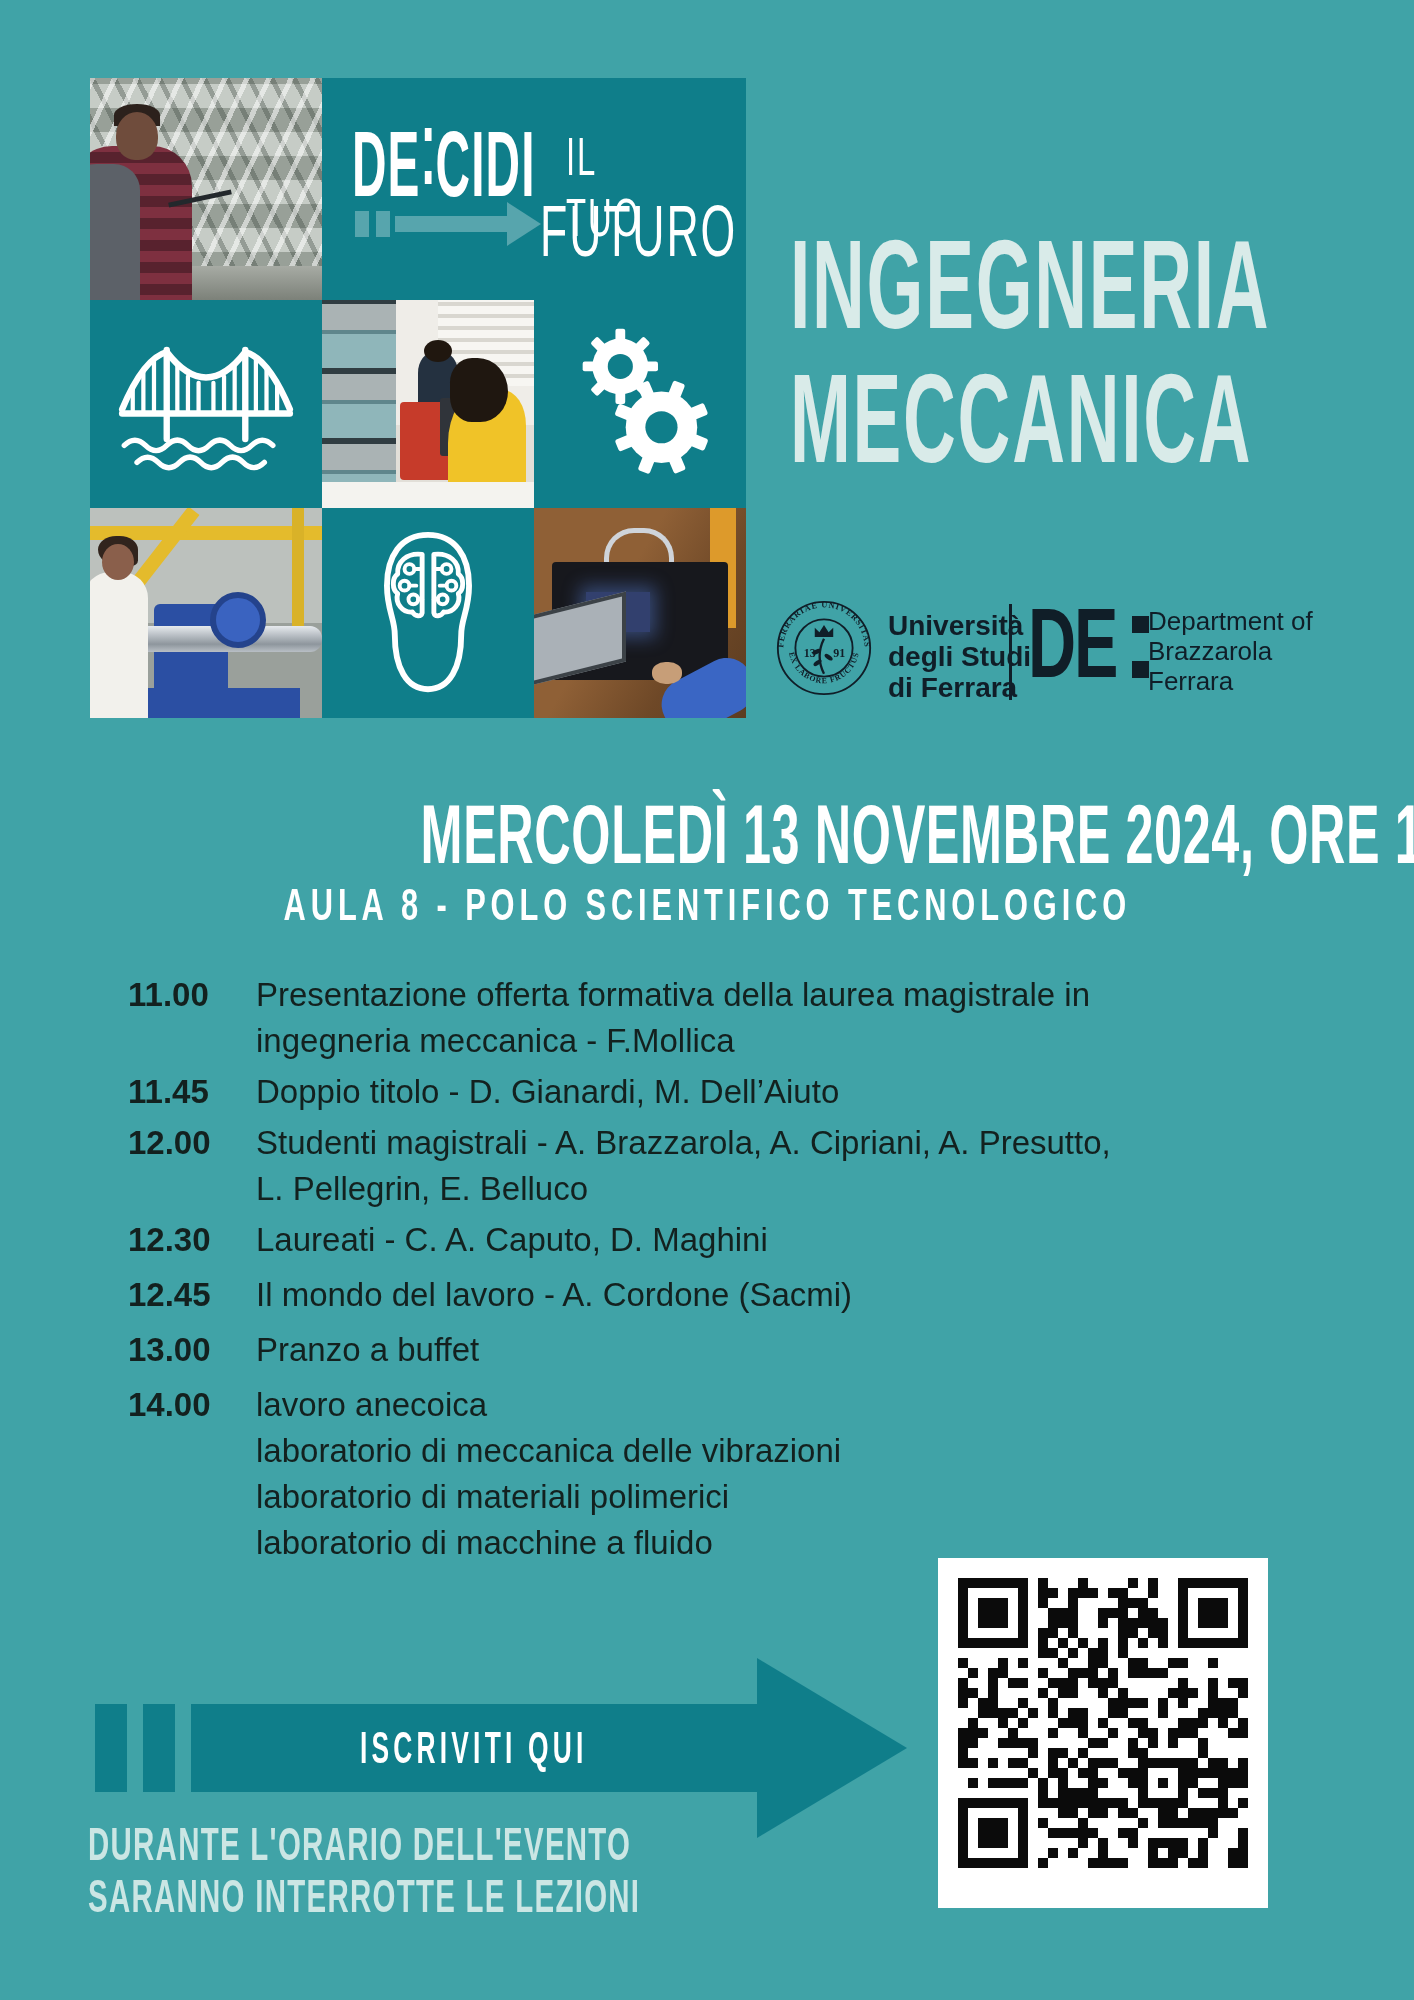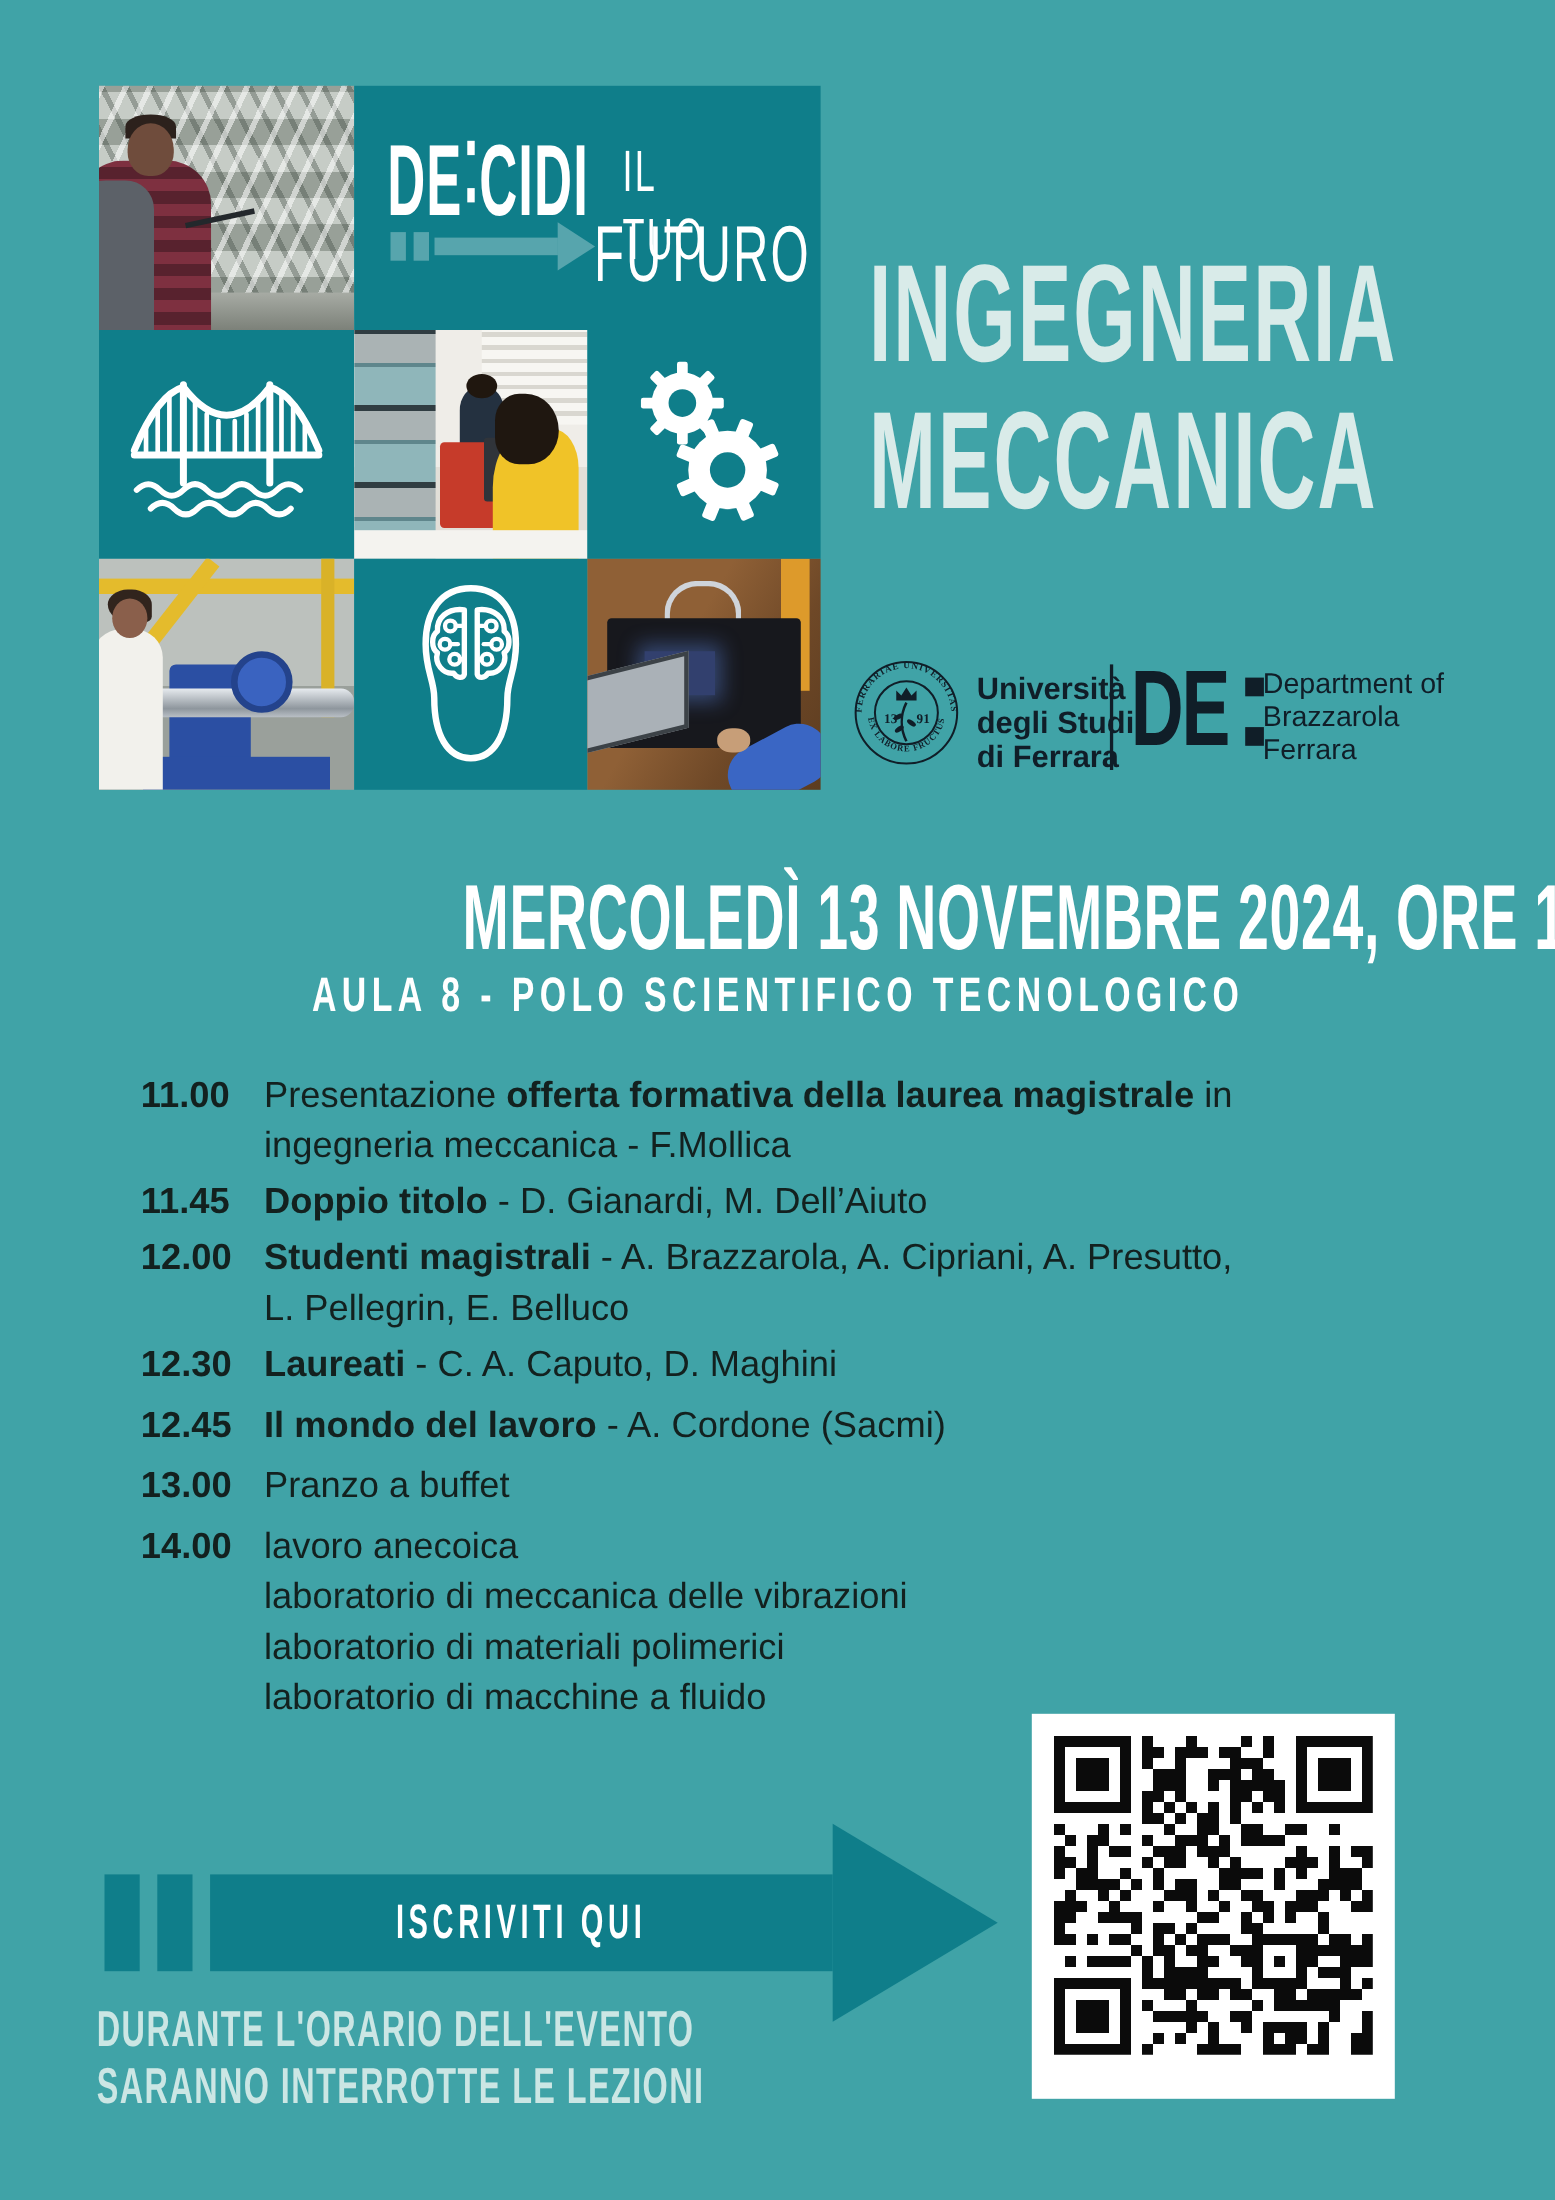--- a/index.html
+++ b/index.html
@@ -109,7 +109,7 @@
 
   
   .schedule{position:absolute;left:128px;top:972px;width:1220px;color:#13211F;font-size:33px;line-height:46px;}
-  .sched-item{display:flex;margin-bottom:5px;}
+  .sched-item{display:flex;margin-bottom:5px;gap:16px;}
   .sched-item.gap{margin-top:9px;}
   .sched-time{width:112px;flex:none;font-weight:700;}
   .sched-lines{flex:1;}

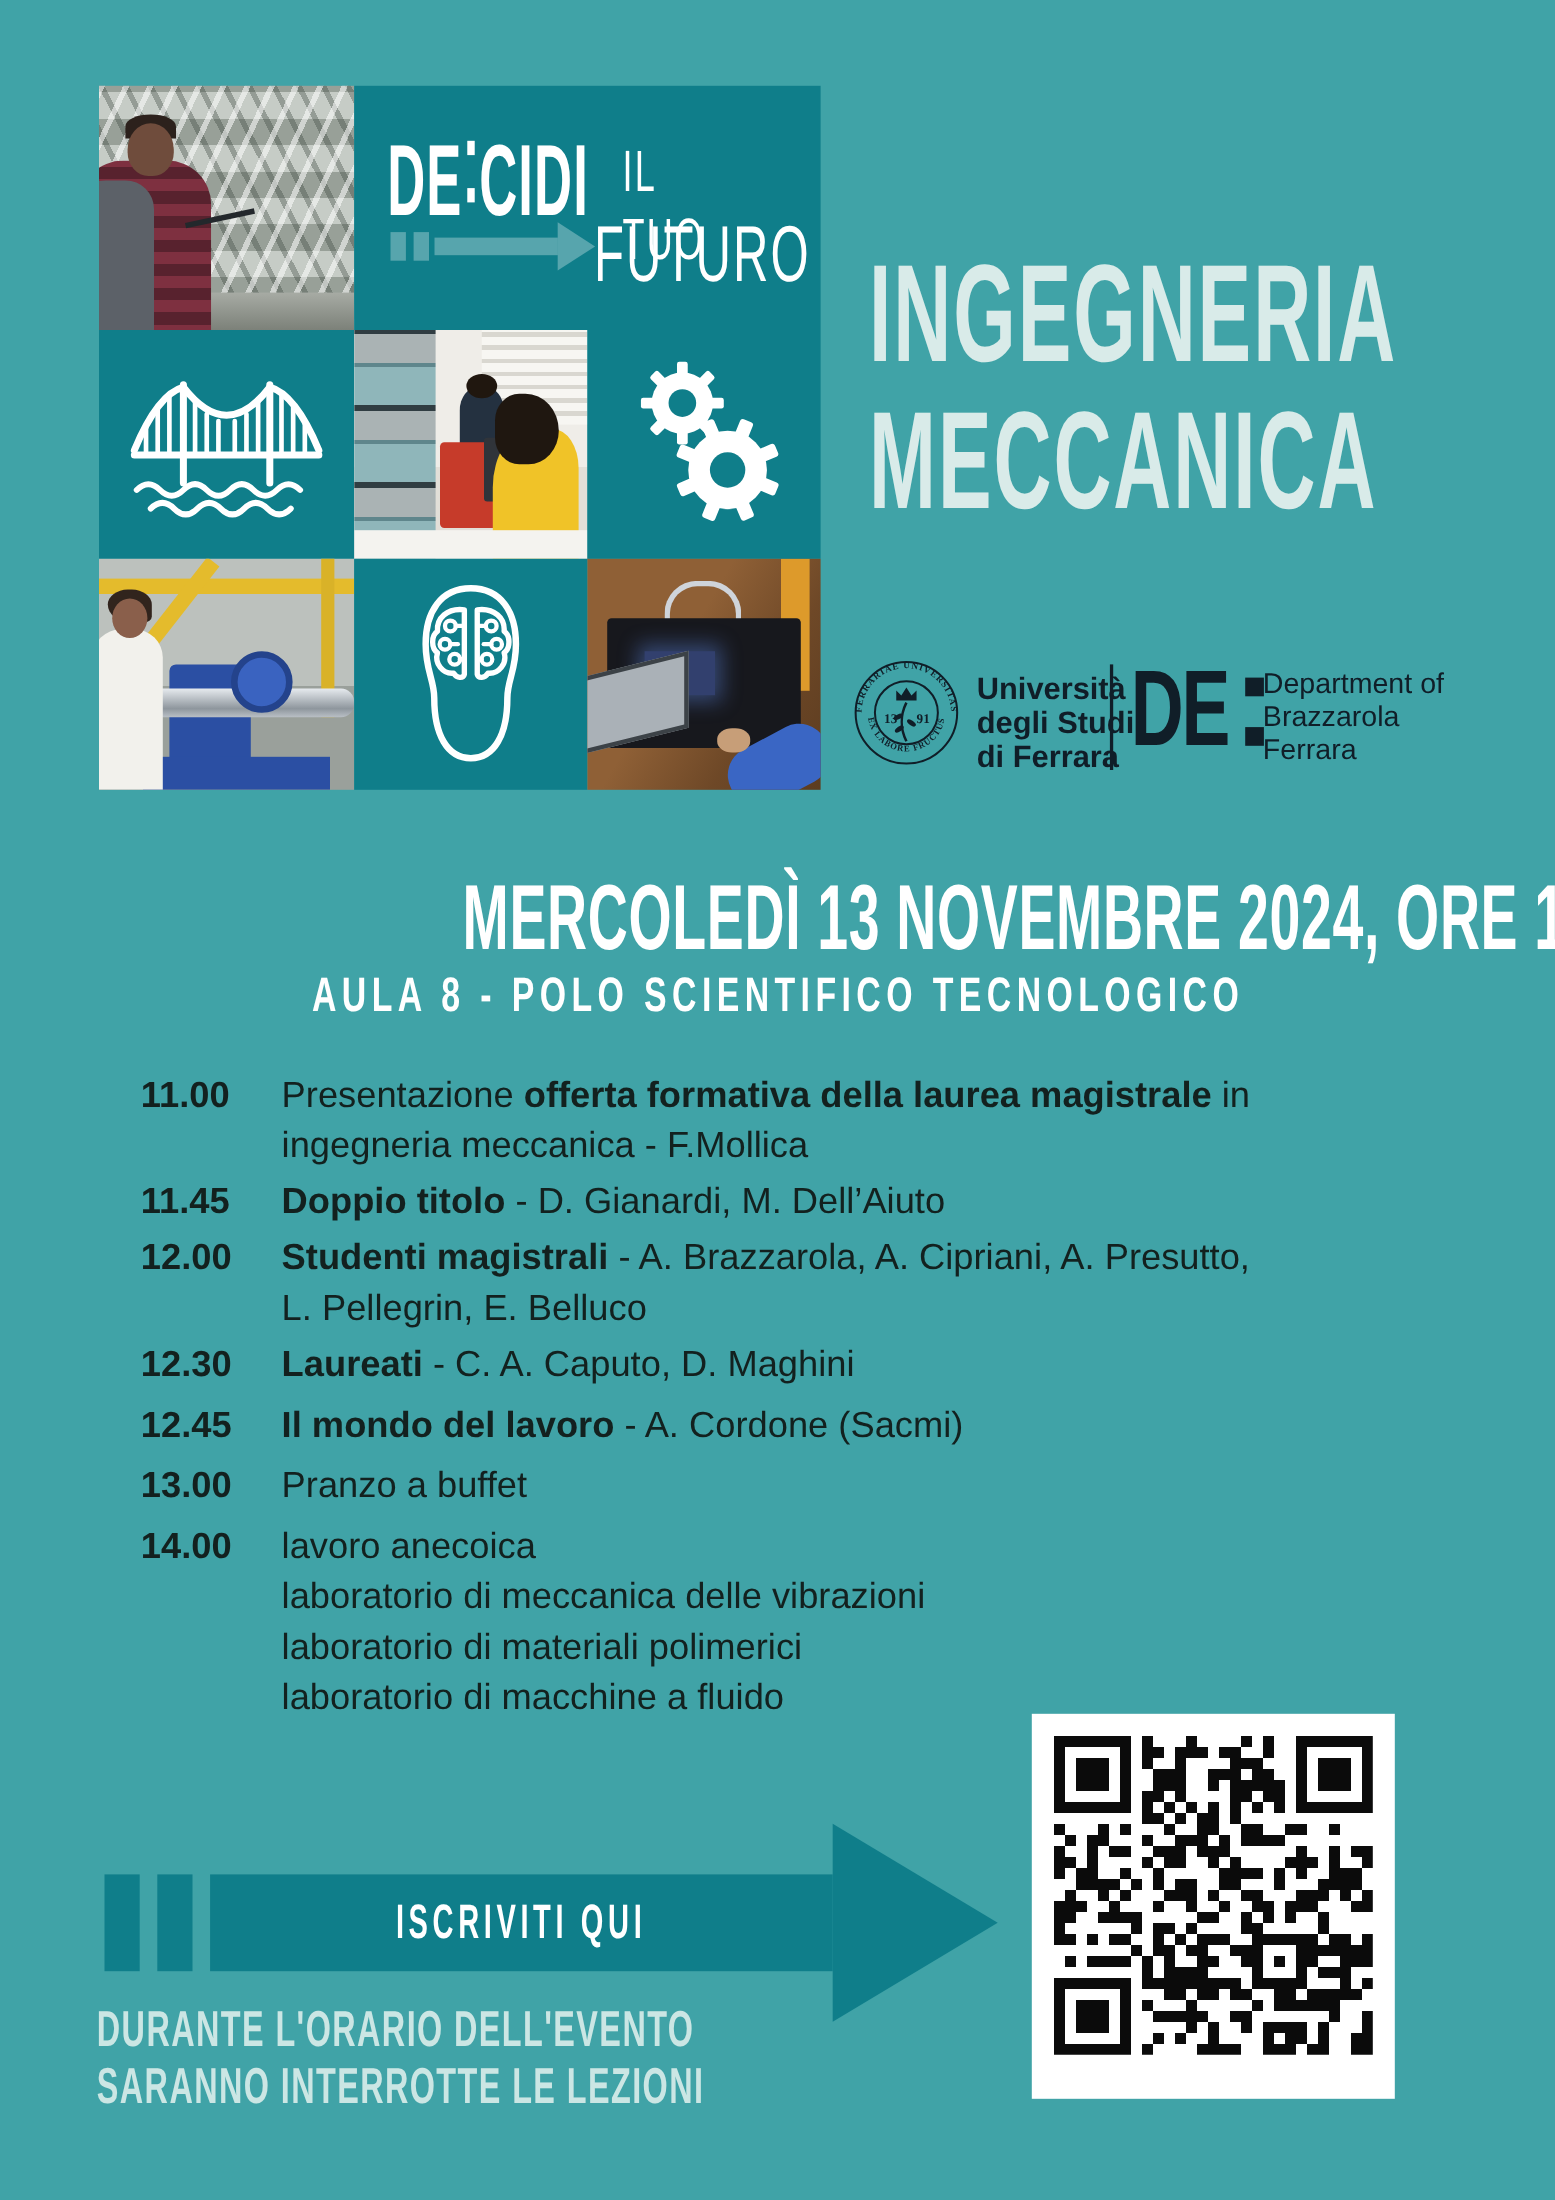--- a/index.html
+++ b/index.html
@@ -114,7 +114,7 @@
   .sched-time{width:112px;flex:none;font-weight:700;}
   .sched-lines{flex:1;}
   .sched-line{white-space:nowrap;}
-  .sched-line .b{font-weight:700;}
+  .sched-line .b{font-weight:400;}
 
   
   .cta-bar{position:absolute;top:1704px;width:32px;height:88px;background:#0F7E8A;}

